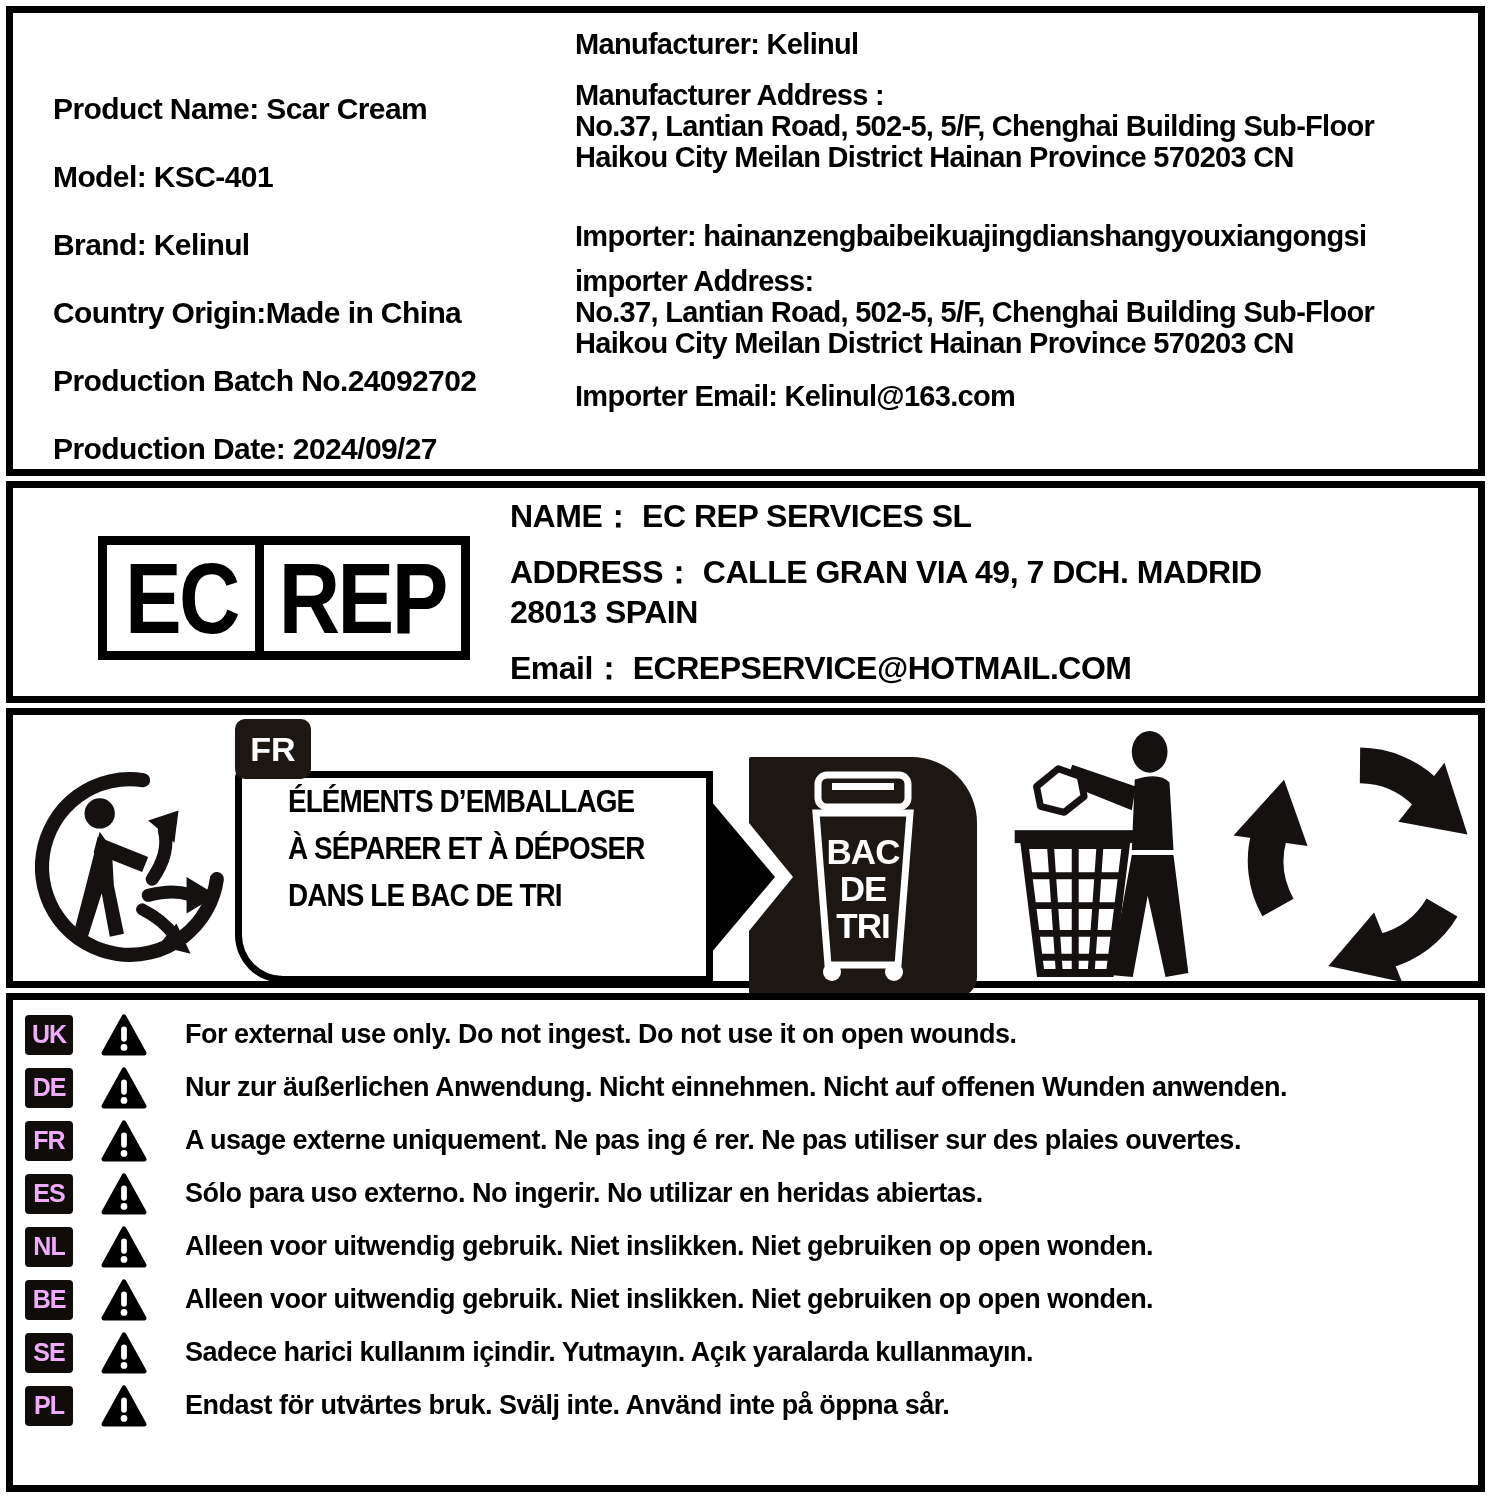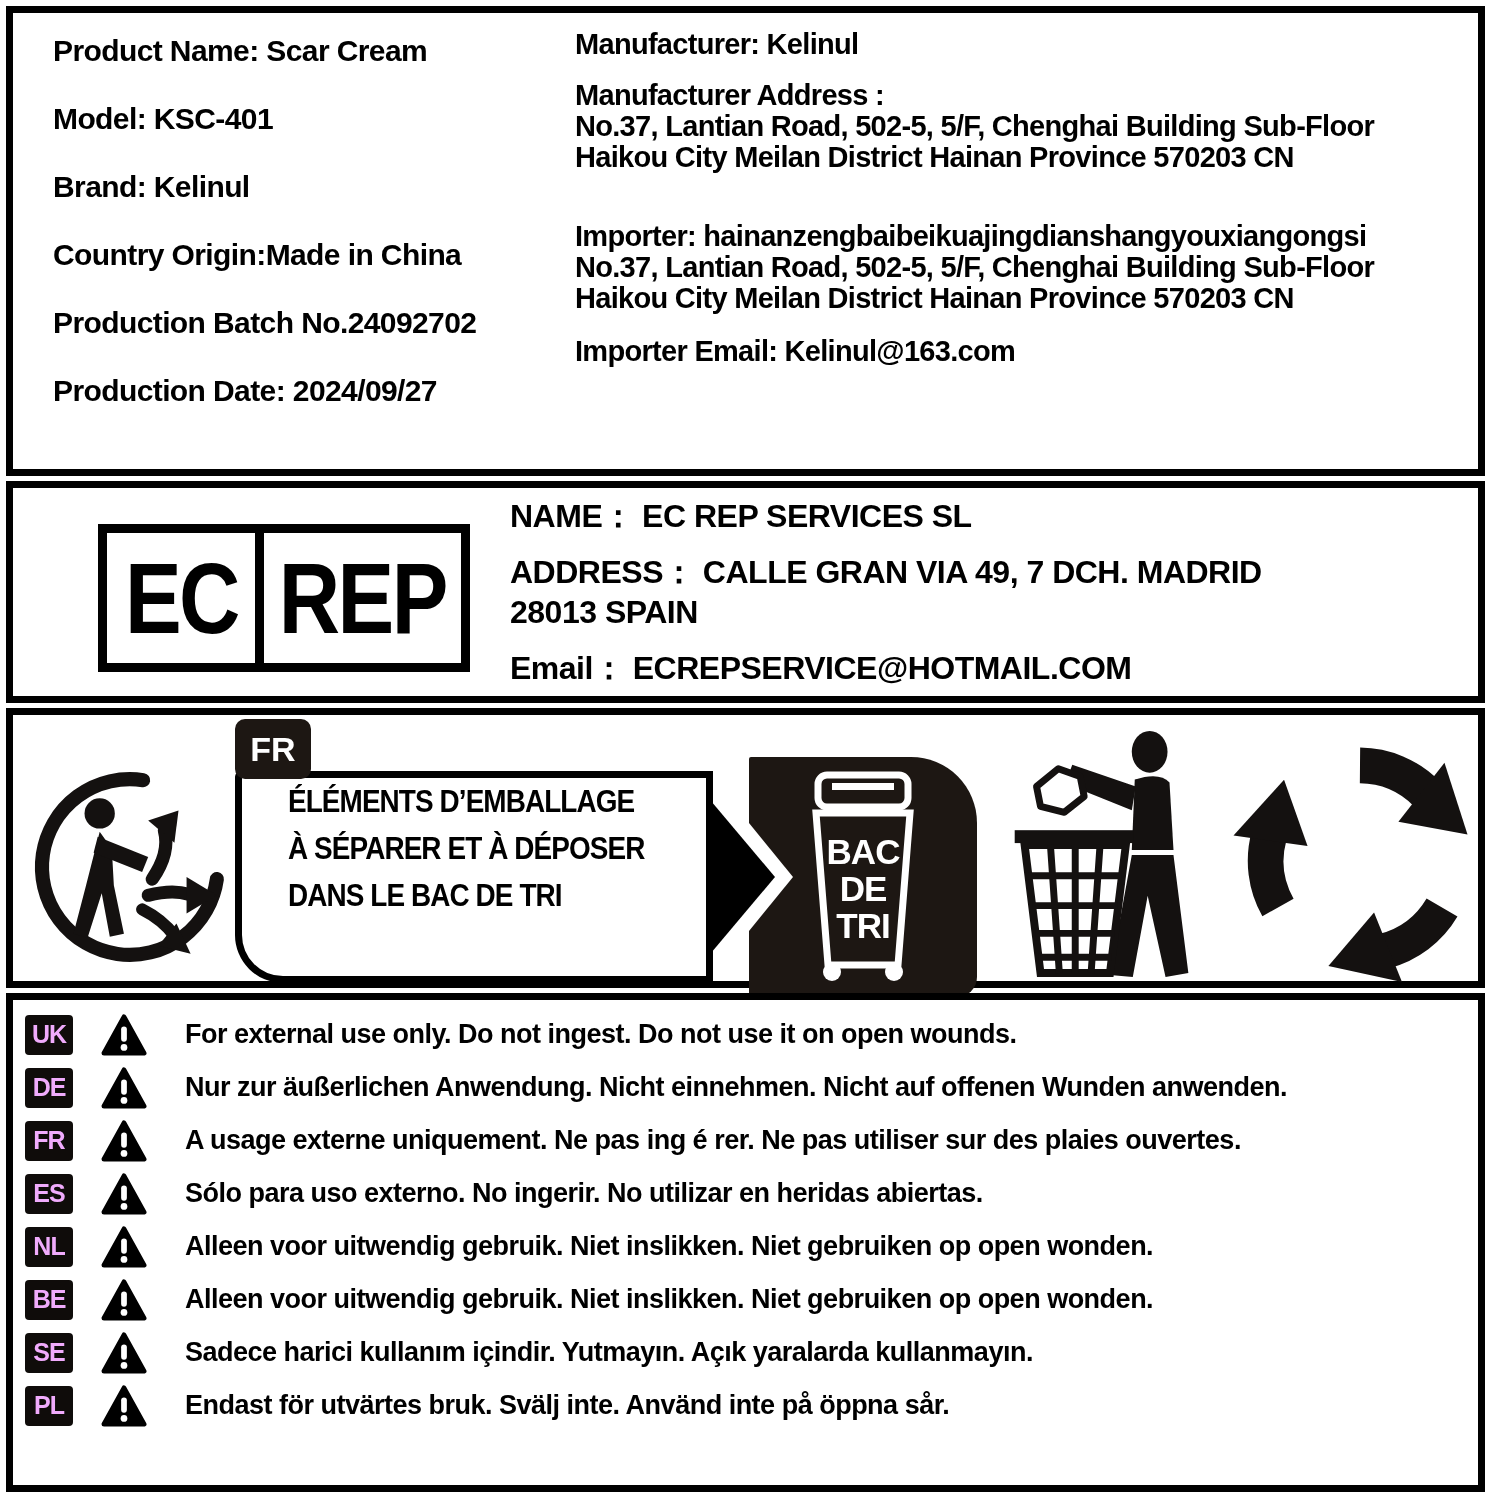--- a/index.html
+++ b/index.html
@@ -15,8 +15,8 @@
 
   
   .box1 { height:470px; display:flex; }
-  .col-left { width:540px; padding:22px 0 12px 40px; box-sizing:border-box;
-    display:flex; flex-direction:column; gap:36px; }
+  .col-left { width:540px; padding:22px 0 4px 40px; box-sizing:border-box;
+    display:flex; flex-direction:column; gap:36px;justify-content:flex-end; }
   .col-left .pline { font-size:30px; letter-spacing:-0.6px; line-height:32px; }
   .col-right { flex:1; padding:16px 10px 0 22px; box-sizing:border-box;
     font-size:29px; letter-spacing:-0.7px; }

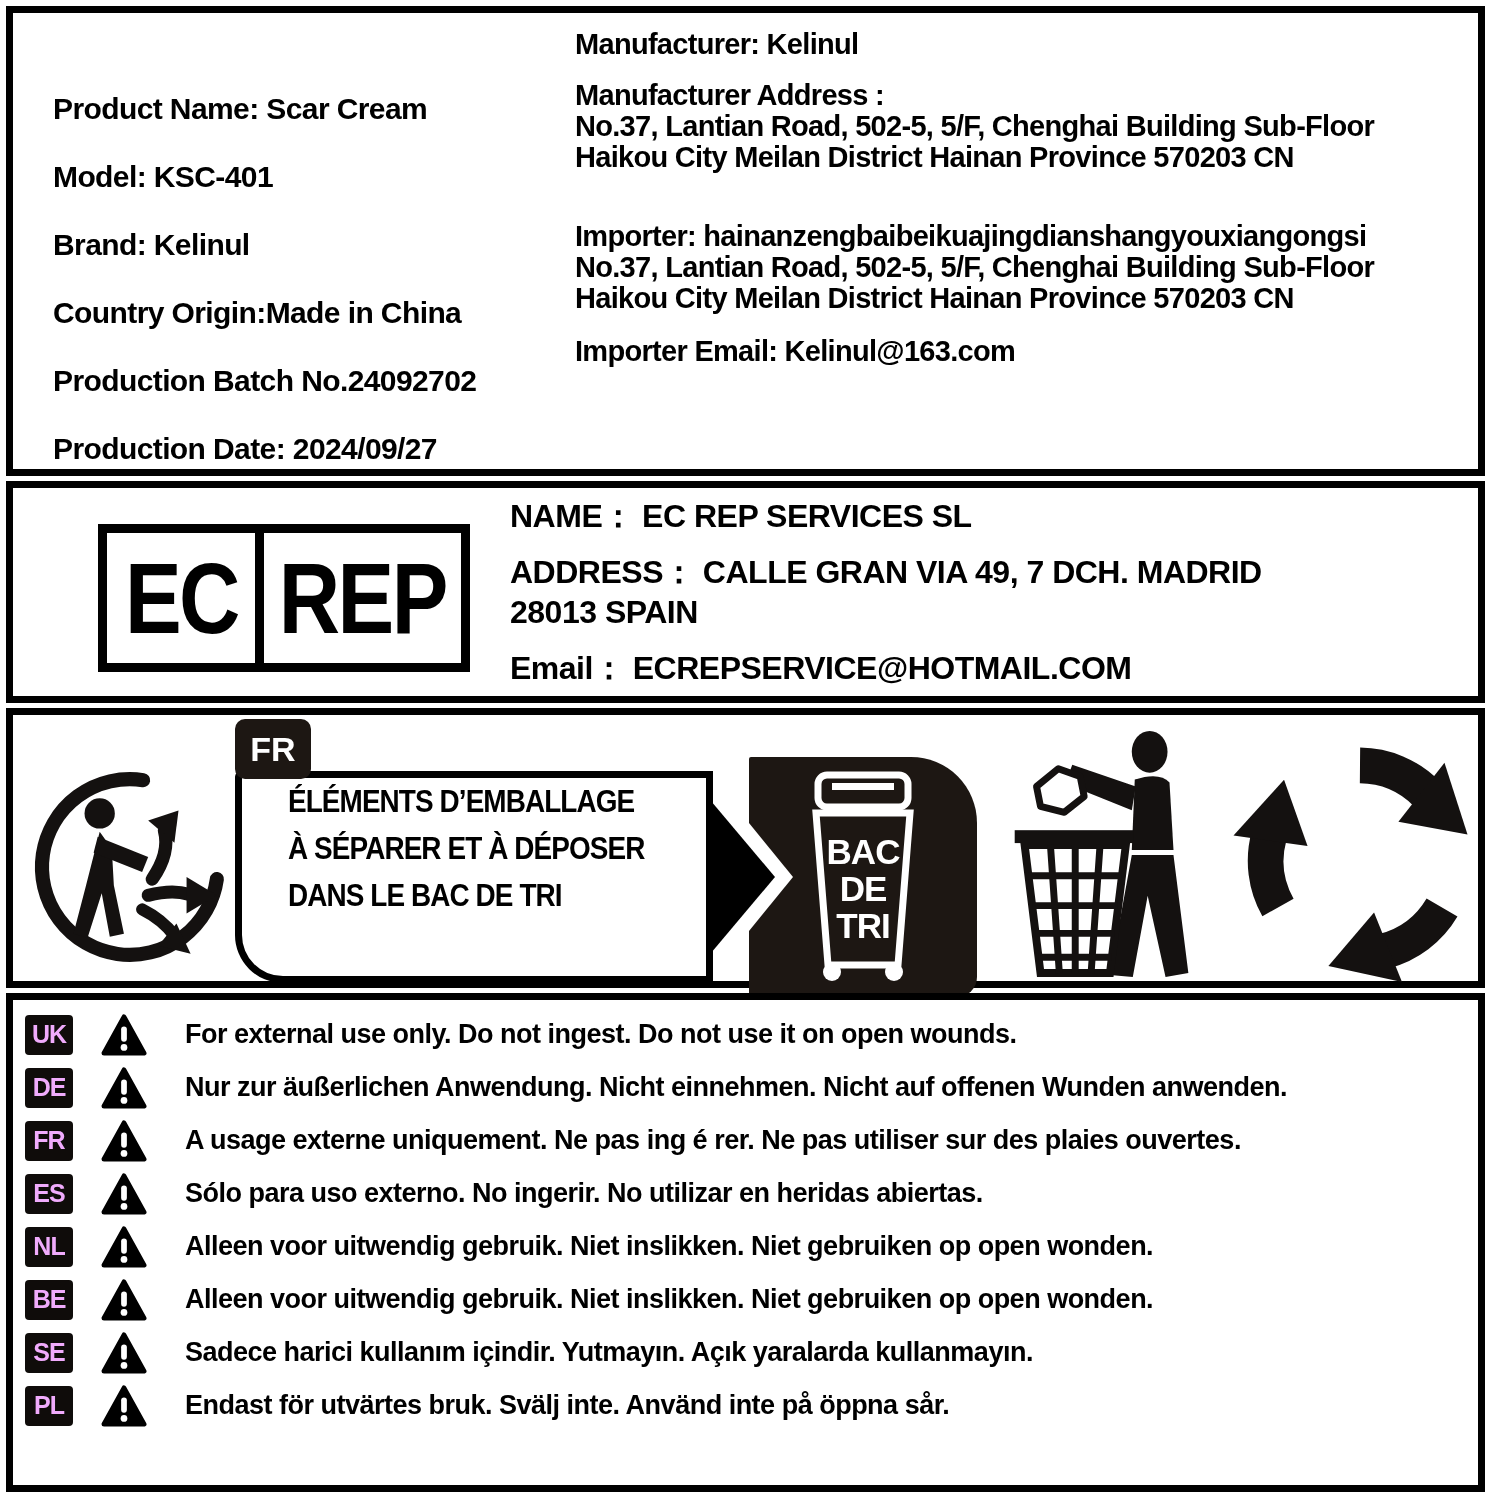--- a/index.html
+++ b/index.html
@@ -90,6 +90,7 @@
       <div class="ln">No.37, Lantian Road, 502-5, 5/F, Chenghai Building Sub-Floor</div>
       <div class="ln">Haikou City Meilan District Hainan Province 570203 CN</div>
       <div class="ln mt48">Importer: hainanzengbaibeikuajingdianshangyouxiangongsi</div>
+      <div class="ln mt14">importer Address:</div>
       <div class="ln">No.37, Lantian Road, 502-5, 5/F, Chenghai Building Sub-Floor</div>
       <div class="ln">Haikou City Meilan District Hainan Province 570203 CN</div>
       <div class="ln mt22">Importer Email: Kelinul@163.com</div>

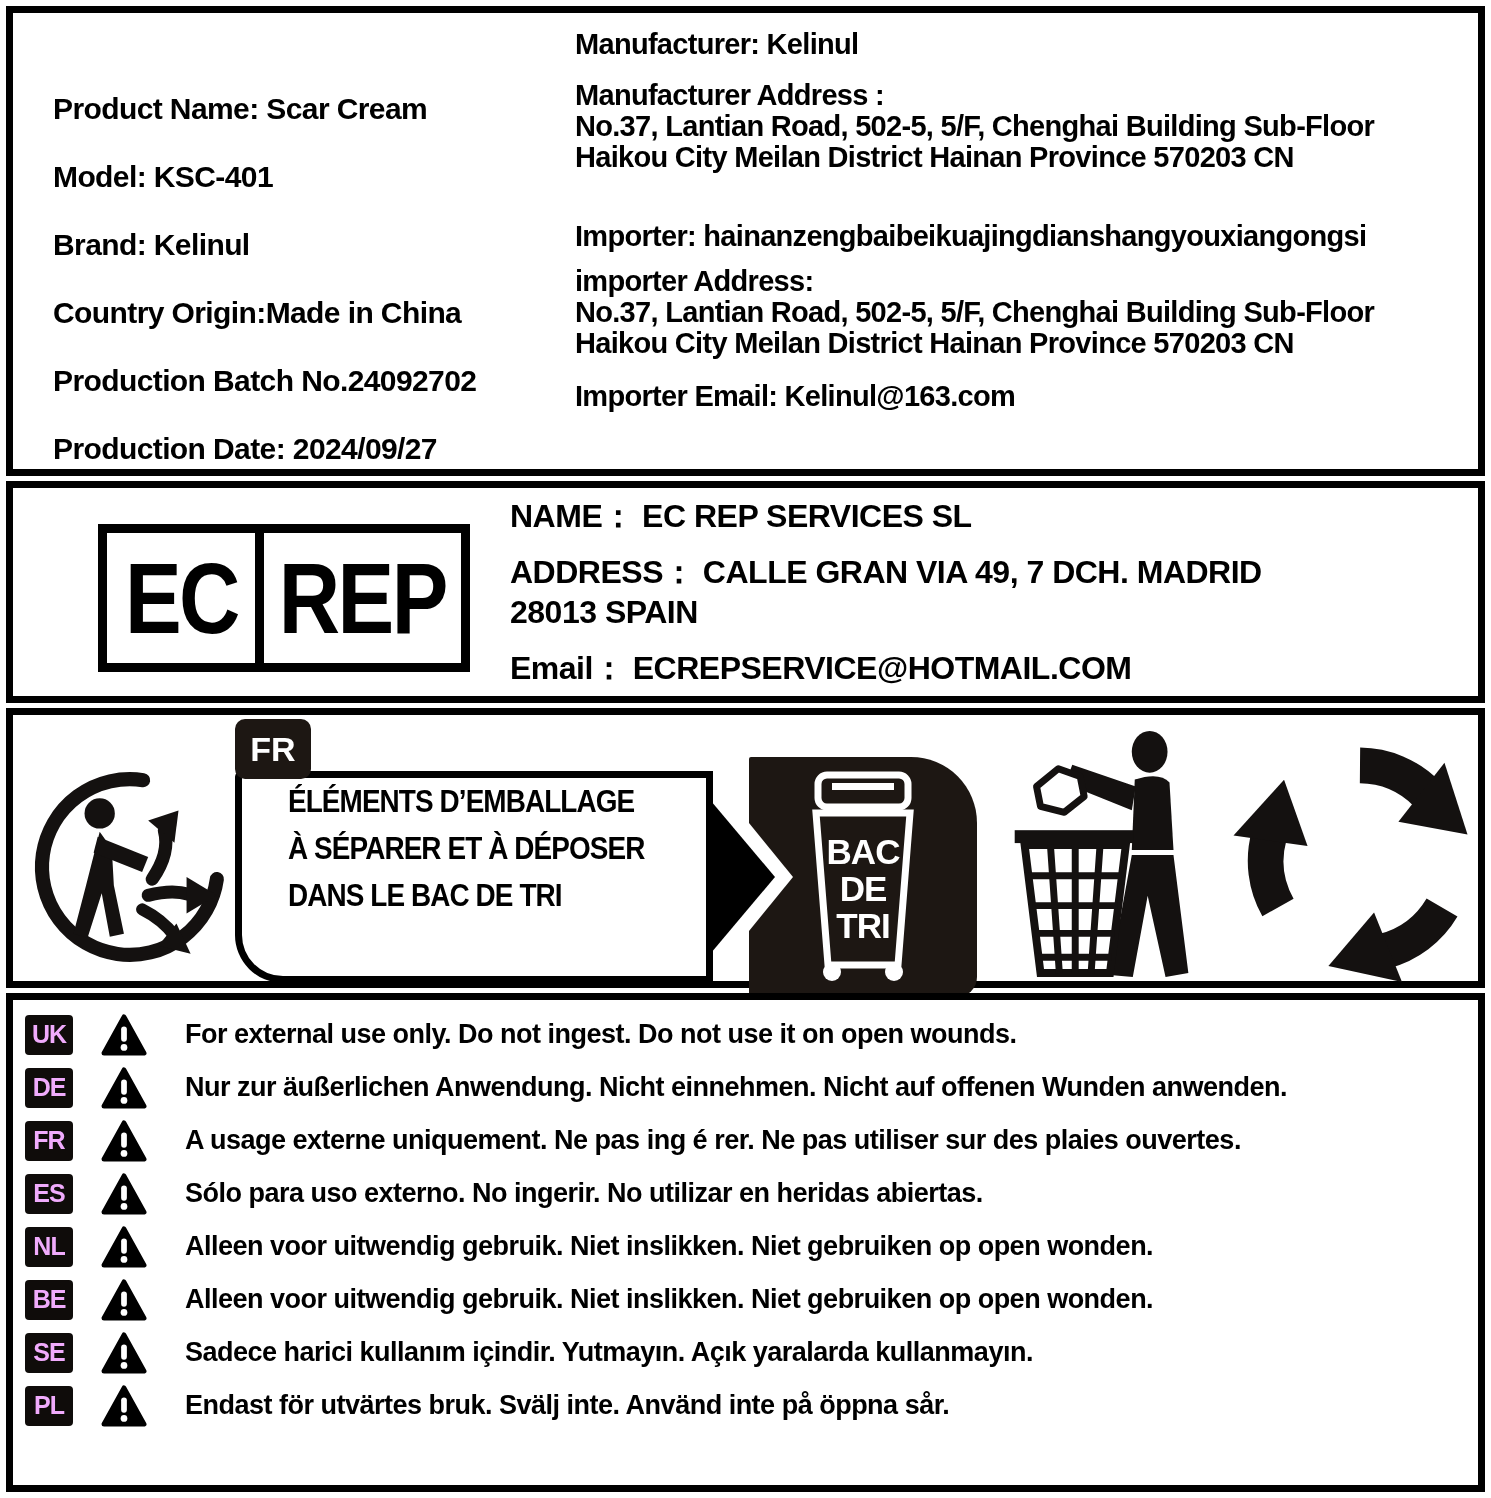--- a/index.html
+++ b/index.html
@@ -26,7 +26,7 @@
 
   
   .box2 { height:222px; display:flex; align-items:center; }
-  .ecrep-symbol { margin-left:85px; width:372px; height:148px; border:9px solid #000;
+  .ecrep-symbol { margin-left:85px; width:372px; height:124px; border:9px solid #000;
     box-sizing:border-box; display:flex; flex:none;margin-top:12px; }
   .ec-cell { width:45%; border-right:9px solid #000; display:flex; align-items:center; justify-content:center; }
   .rep-cell { flex:1; display:flex; align-items:center; justify-content:center; }

